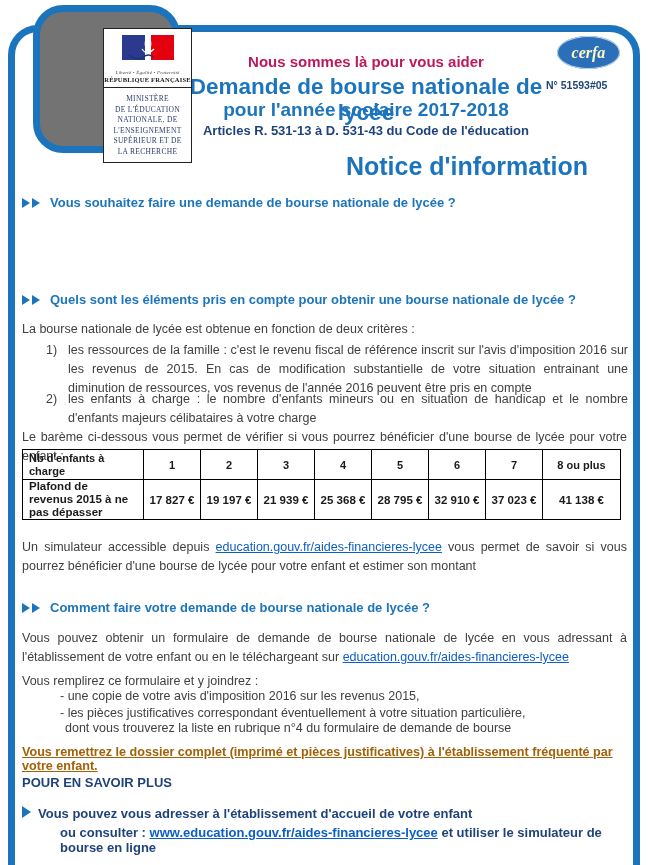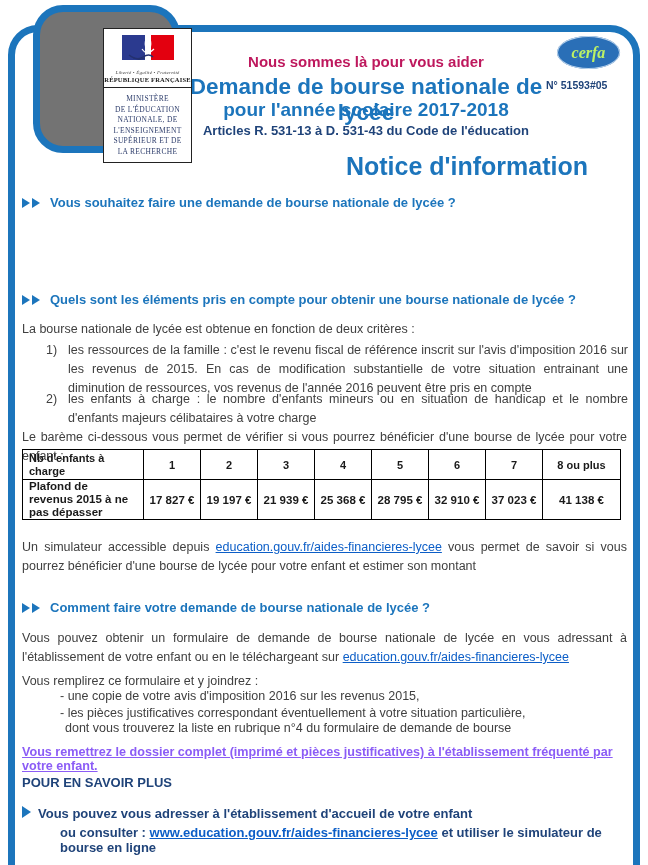--- a/index.html
+++ b/index.html
@@ -51,7 +51,7 @@
     display:flex; align-items:center; justify-content:center;
     box-shadow: inset 0 0 0 1px #bcd4ec;
   }
-  .cerfa-badge span { font-family:"Liberation Serif", serif; font-style:italic; font-weight:bold; font-size:16px; color:#bef264; }
+  .cerfa-badge span { font-family:"Liberation Serif", serif; font-style:italic; font-weight:bold; font-size:16px; color:#fef9c3; }
   .cerfa-num { position:absolute; left:546px; top:79px; width:95px; font-size:10.5px; font-weight:bold; color:#1F4379; }
 
   

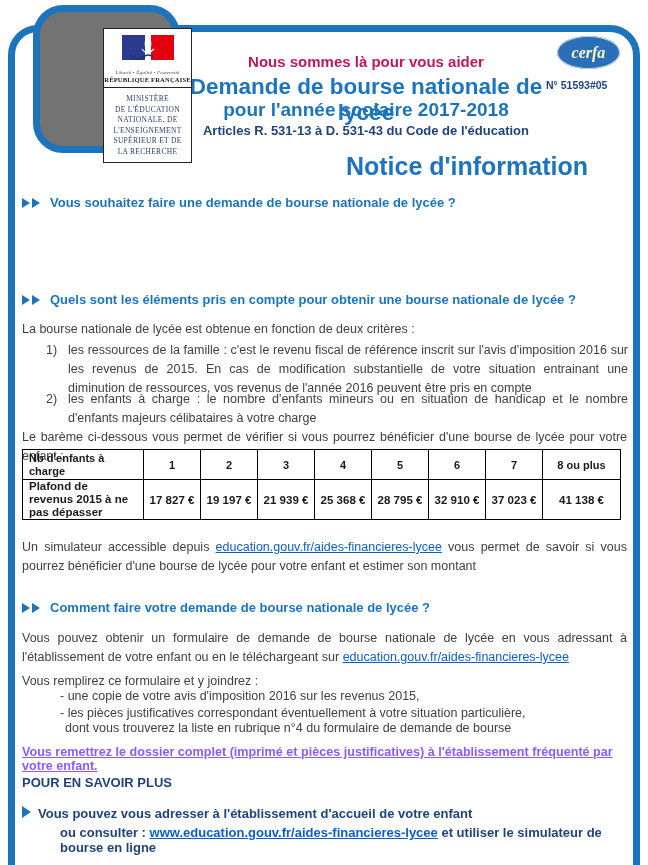--- a/index.html
+++ b/index.html
@@ -78,7 +78,7 @@
   a.lnk { color:#0C5EC7; text-decoration:underline; cursor:pointer; }
 
   .fill-item { position:absolute; font-size:12.5px; color:#404040; }
-  .submit-line { position:absolute; left:22px; width:606px; font-size:12.6px; font-weight:bold; color:#8b5cf6; text-decoration:underline; }
+  .submit-line { position:absolute; left:22px; width:606px; font-size:12.6px; font-weight:bold; color:#a16207; text-decoration:underline; }
 
   .more-title { position:absolute; left:22px; font-size:13px; font-weight:bold; color:#1F4379; }
   .more-line1 { position:absolute; left:22px; width:606px; font-size:13px; font-weight:bold; color:#1F4379; display:flex; align-items:flex-start; }

